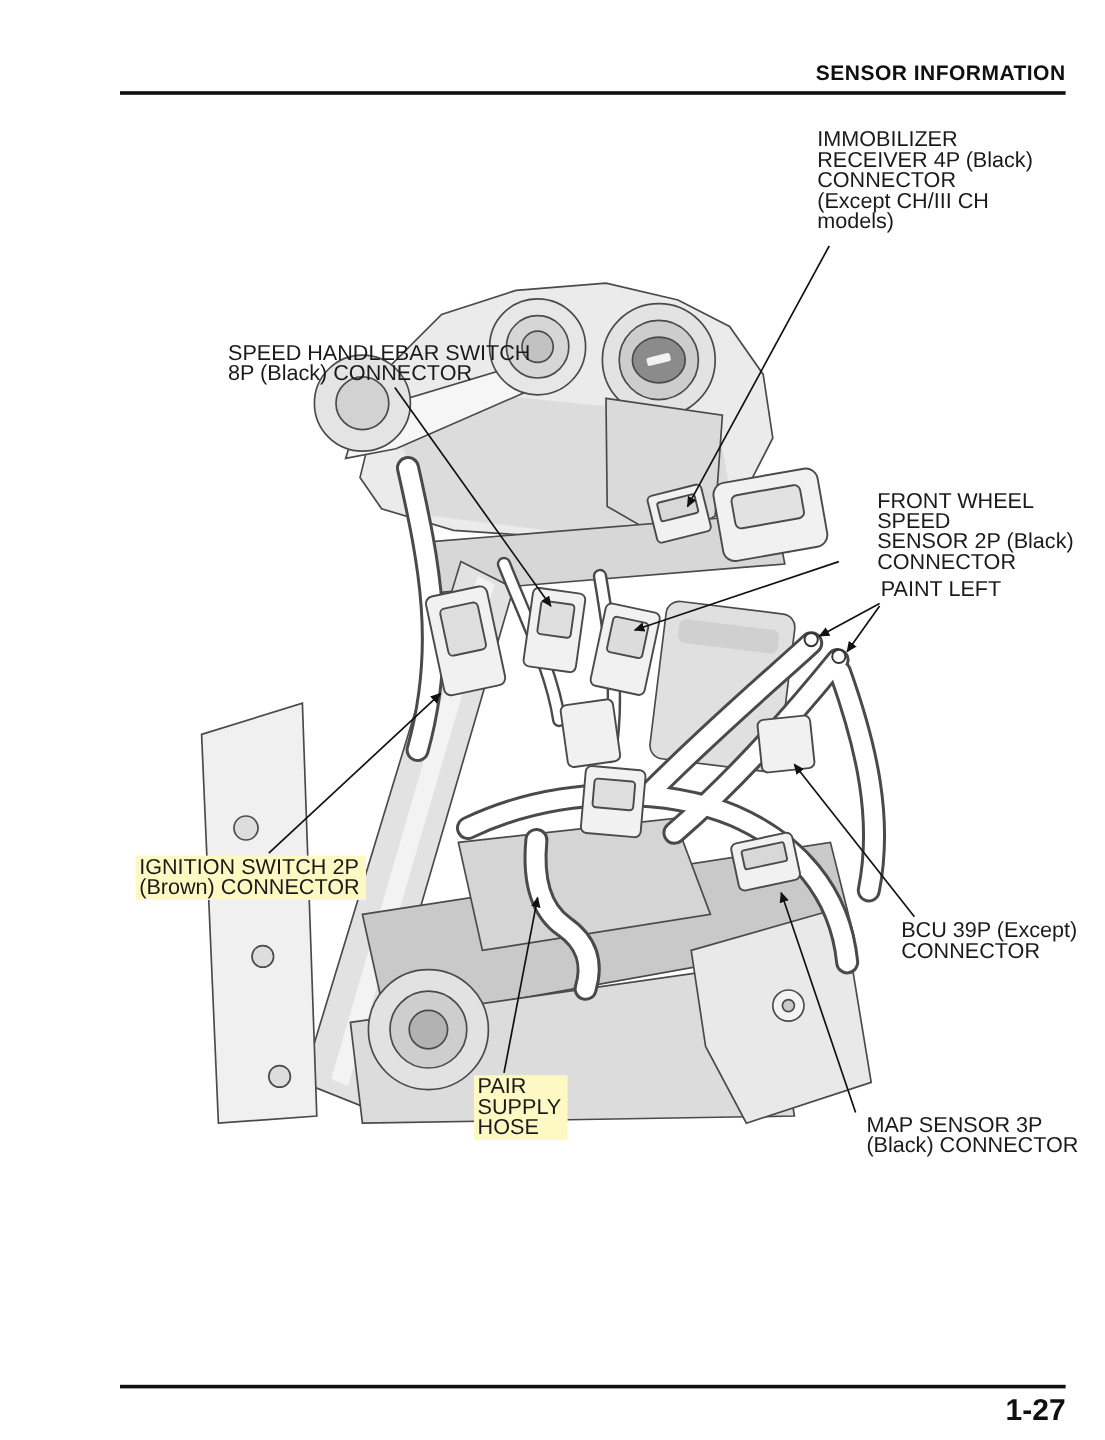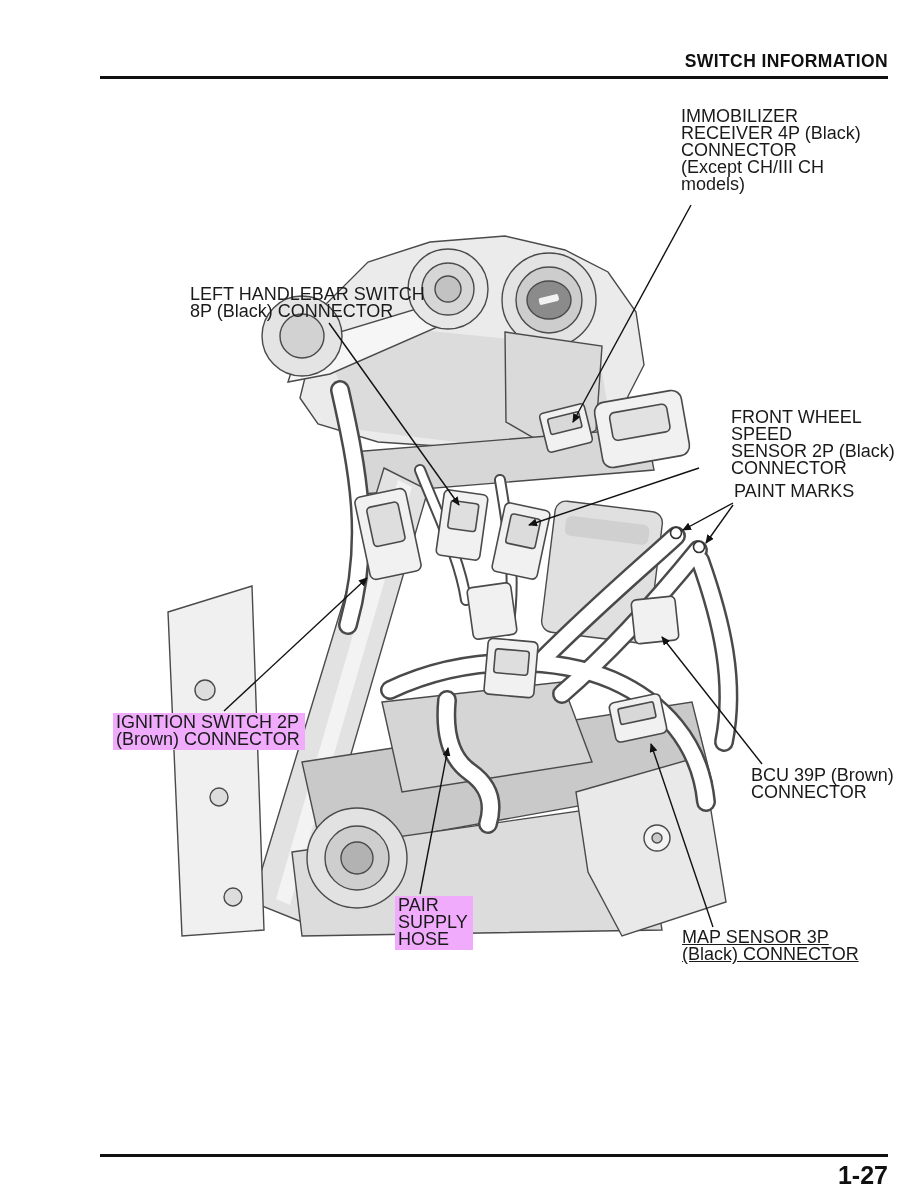--- a/index.html
+++ b/index.html
@@ -18,7 +18,7 @@
 
 <div class="page">
 
-  <div class="header-title">SWITCH INFORMATION</div>
+  <div class="header-title">SENSOR INFORMATION</div>
   <div class="header-rule"></div>
 
   <svg class="art" viewBox="0 0 921 1200">

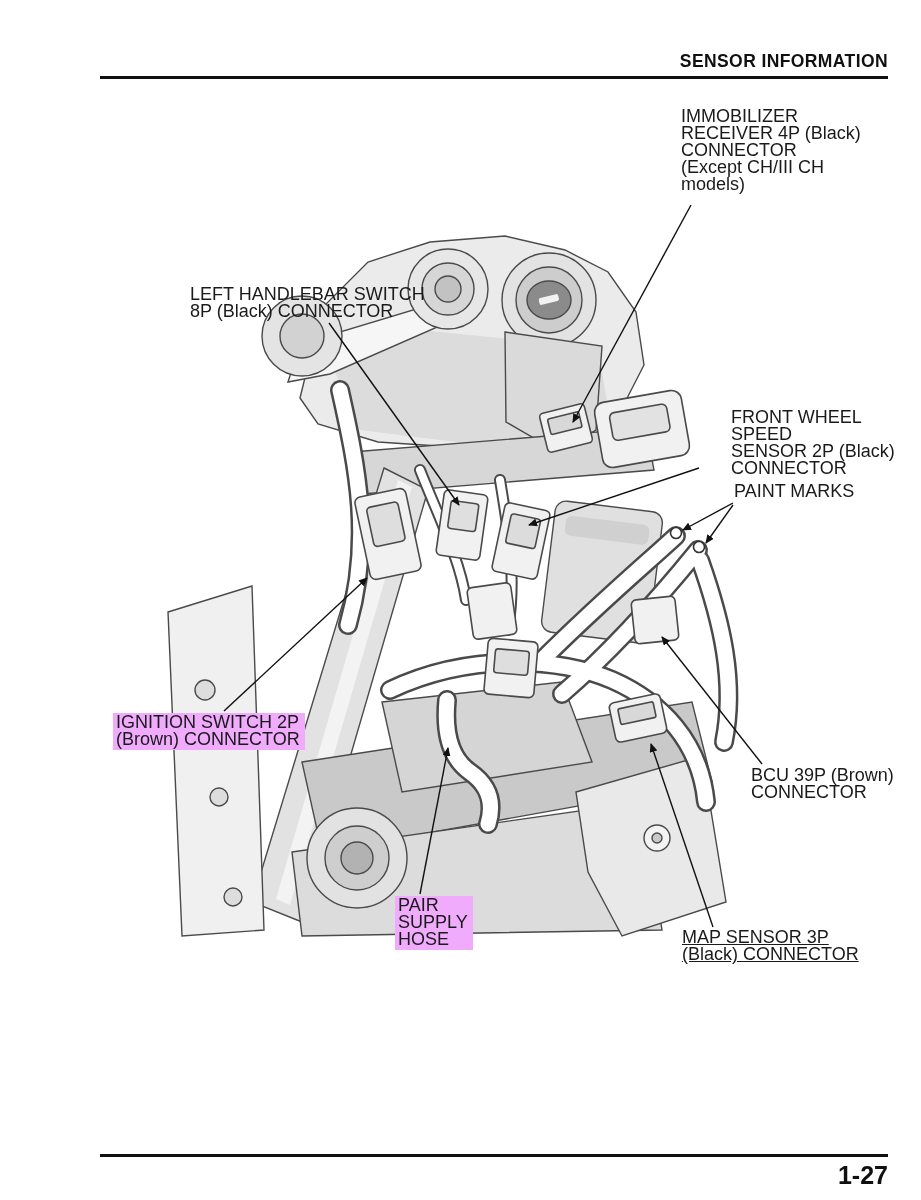--- a/index.html
+++ b/index.html
@@ -161,7 +161,7 @@
 CONNECTOR
 (Except CH/III CH
 models)</div>
-  <div class="diagram-label" style="left:190px;top:286px;">LEFT HANDLEBAR SWITCH
+  <div class="diagram-label" style="left:190px;top:286px;">SPEED HANDLEBAR SWITCH
 8P (Black) CONNECTOR</div>
   <div class="diagram-label" style="left:703px;top:409px;margin-left:28px;">FRONT WHEEL SPEED
 SENSOR 2P (Black)

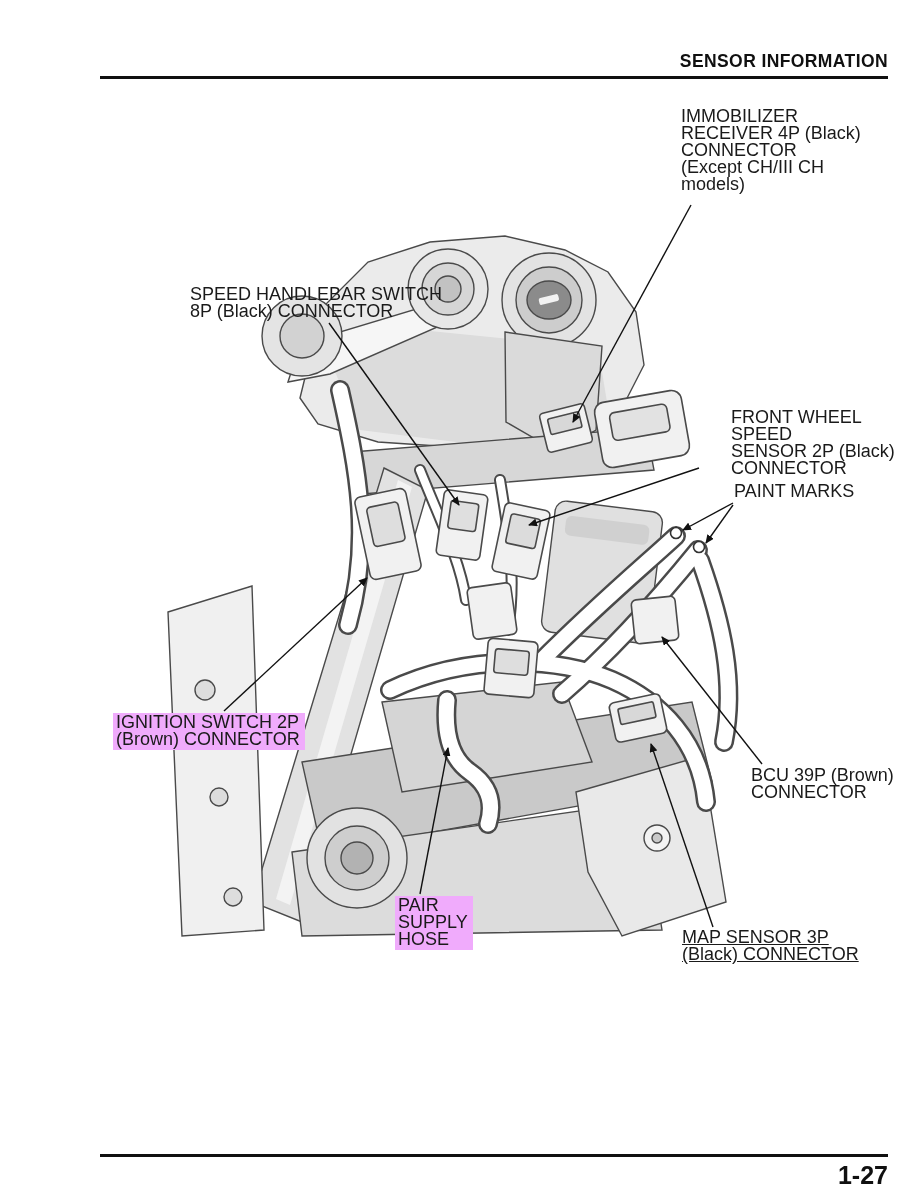--- a/index.html
+++ b/index.html
@@ -166,7 +166,7 @@
   <div class="diagram-label" style="left:703px;top:409px;margin-left:28px;">FRONT WHEEL SPEED
 SENSOR 2P (Black)
 CONNECTOR</div>
-  <div class="diagram-label" style="left:734px;top:483px;">PAINT MARKS</div>
+  <div class="diagram-label" style="left:734px;top:483px;">PAINT LEFT</div>
   <div class="diagram-label boxed" style="left:113px;top:713px;">IGNITION SWITCH 2P
 (Brown) CONNECTOR</div>
   <div class="diagram-label" style="left:751px;top:767px;">BCU 39P (Brown)

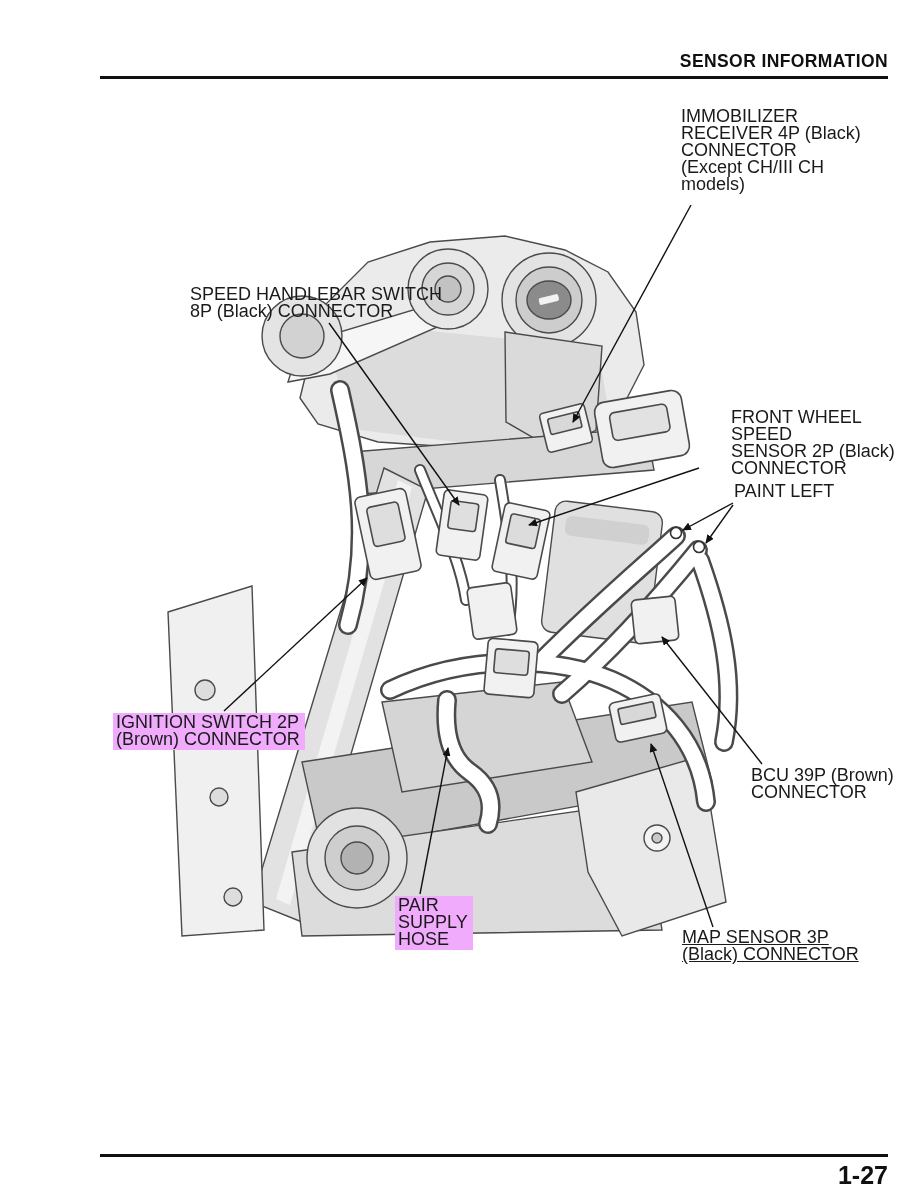--- a/index.html
+++ b/index.html
@@ -11,7 +11,7 @@
   .page-number{position:absolute;top:1161px;right:33px;font-size:25px;font-weight:bold;color:#101010;}
   .art{position:absolute;left:0;top:0;width:921px;height:1200px;}
   .diagram-label{position:absolute;font-size:18px;line-height:17px;color:#1a1a1a;white-space:pre-line;z-index:3;}
-  .boxed{background:#f0abfc;padding:1px 5px 2px 3px;}
+  .boxed{background:#fef9c3;padding:1px 5px 2px 3px;}
 </style>
 </head>
 <body>

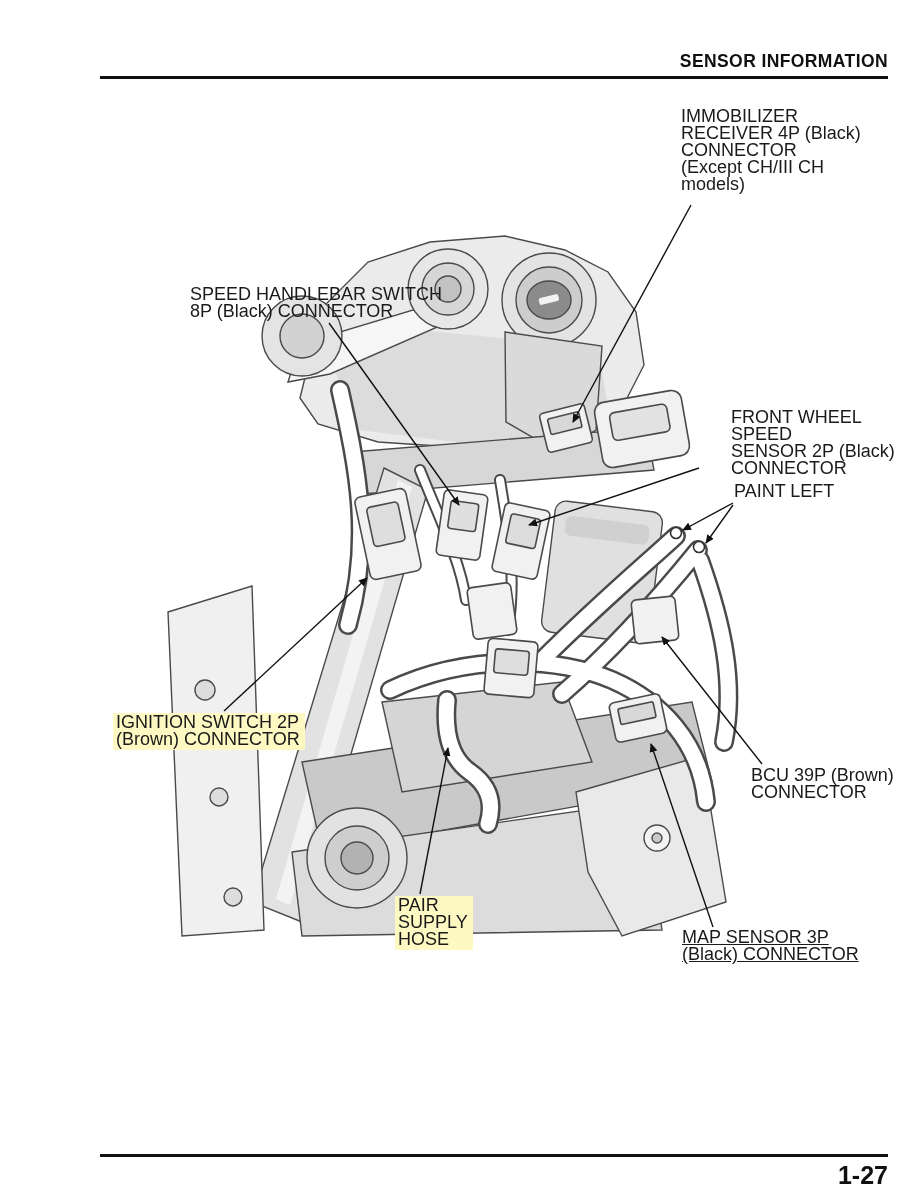--- a/index.html
+++ b/index.html
@@ -169,7 +169,7 @@
   <div class="diagram-label" style="left:734px;top:483px;">PAINT LEFT</div>
   <div class="diagram-label boxed" style="left:113px;top:713px;">IGNITION SWITCH 2P
 (Brown) CONNECTOR</div>
-  <div class="diagram-label" style="left:751px;top:767px;">BCU 39P (Brown)
+  <div class="diagram-label" style="left:751px;top:767px;">BCU 39P (Except)
 CONNECTOR</div>
   <div class="diagram-label boxed" style="left:382px;top:896px;margin-left:13px;">PAIR
 SUPPLY

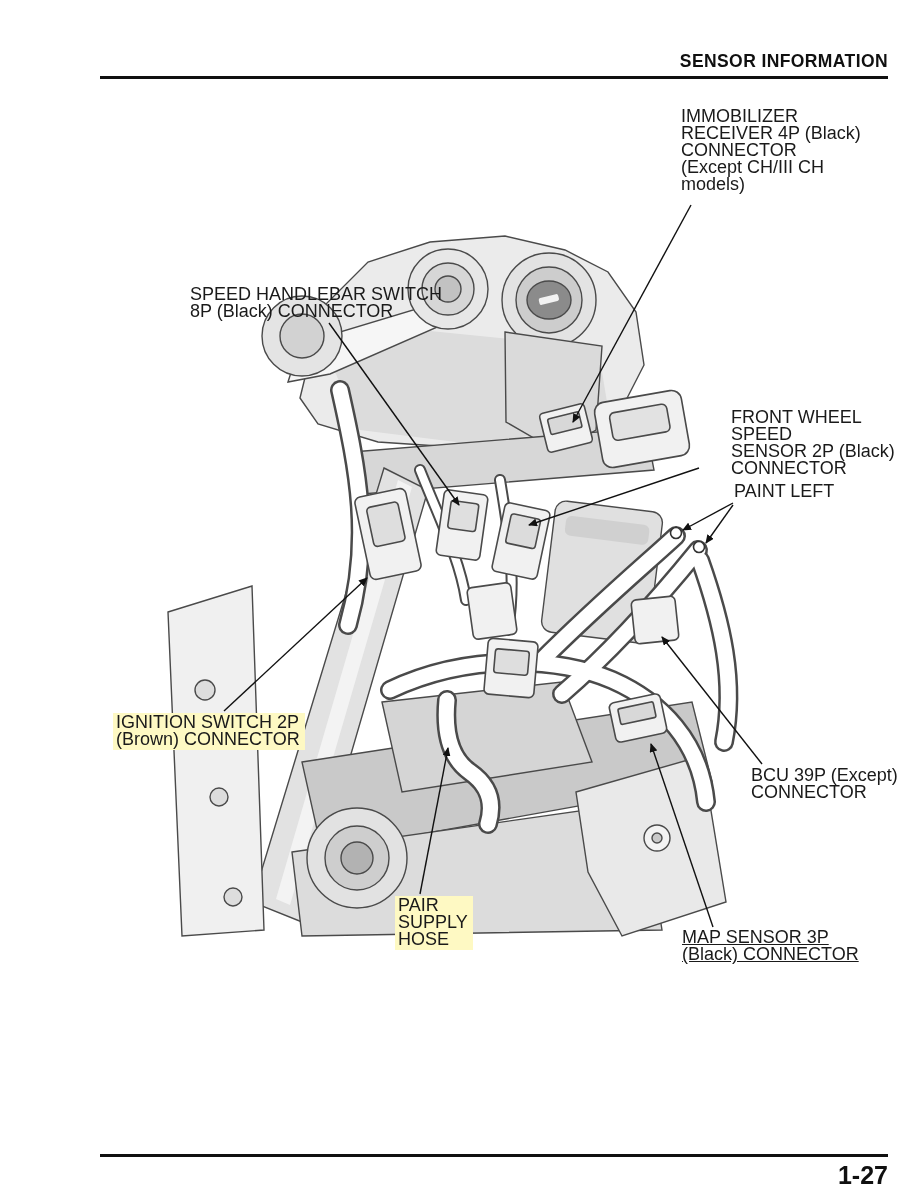--- a/index.html
+++ b/index.html
@@ -174,7 +174,7 @@
   <div class="diagram-label boxed" style="left:382px;top:896px;margin-left:13px;">PAIR
 SUPPLY
 HOSE</div>
-  <div class="diagram-label" style="left:682px;top:929px;text-decoration:underline;">MAP SENSOR 3P
+  <div class="diagram-label" style="left:722px;top:929px;">MAP SENSOR 3P
 (Black) CONNECTOR</div>
 
   <div class="footer-rule"></div>

